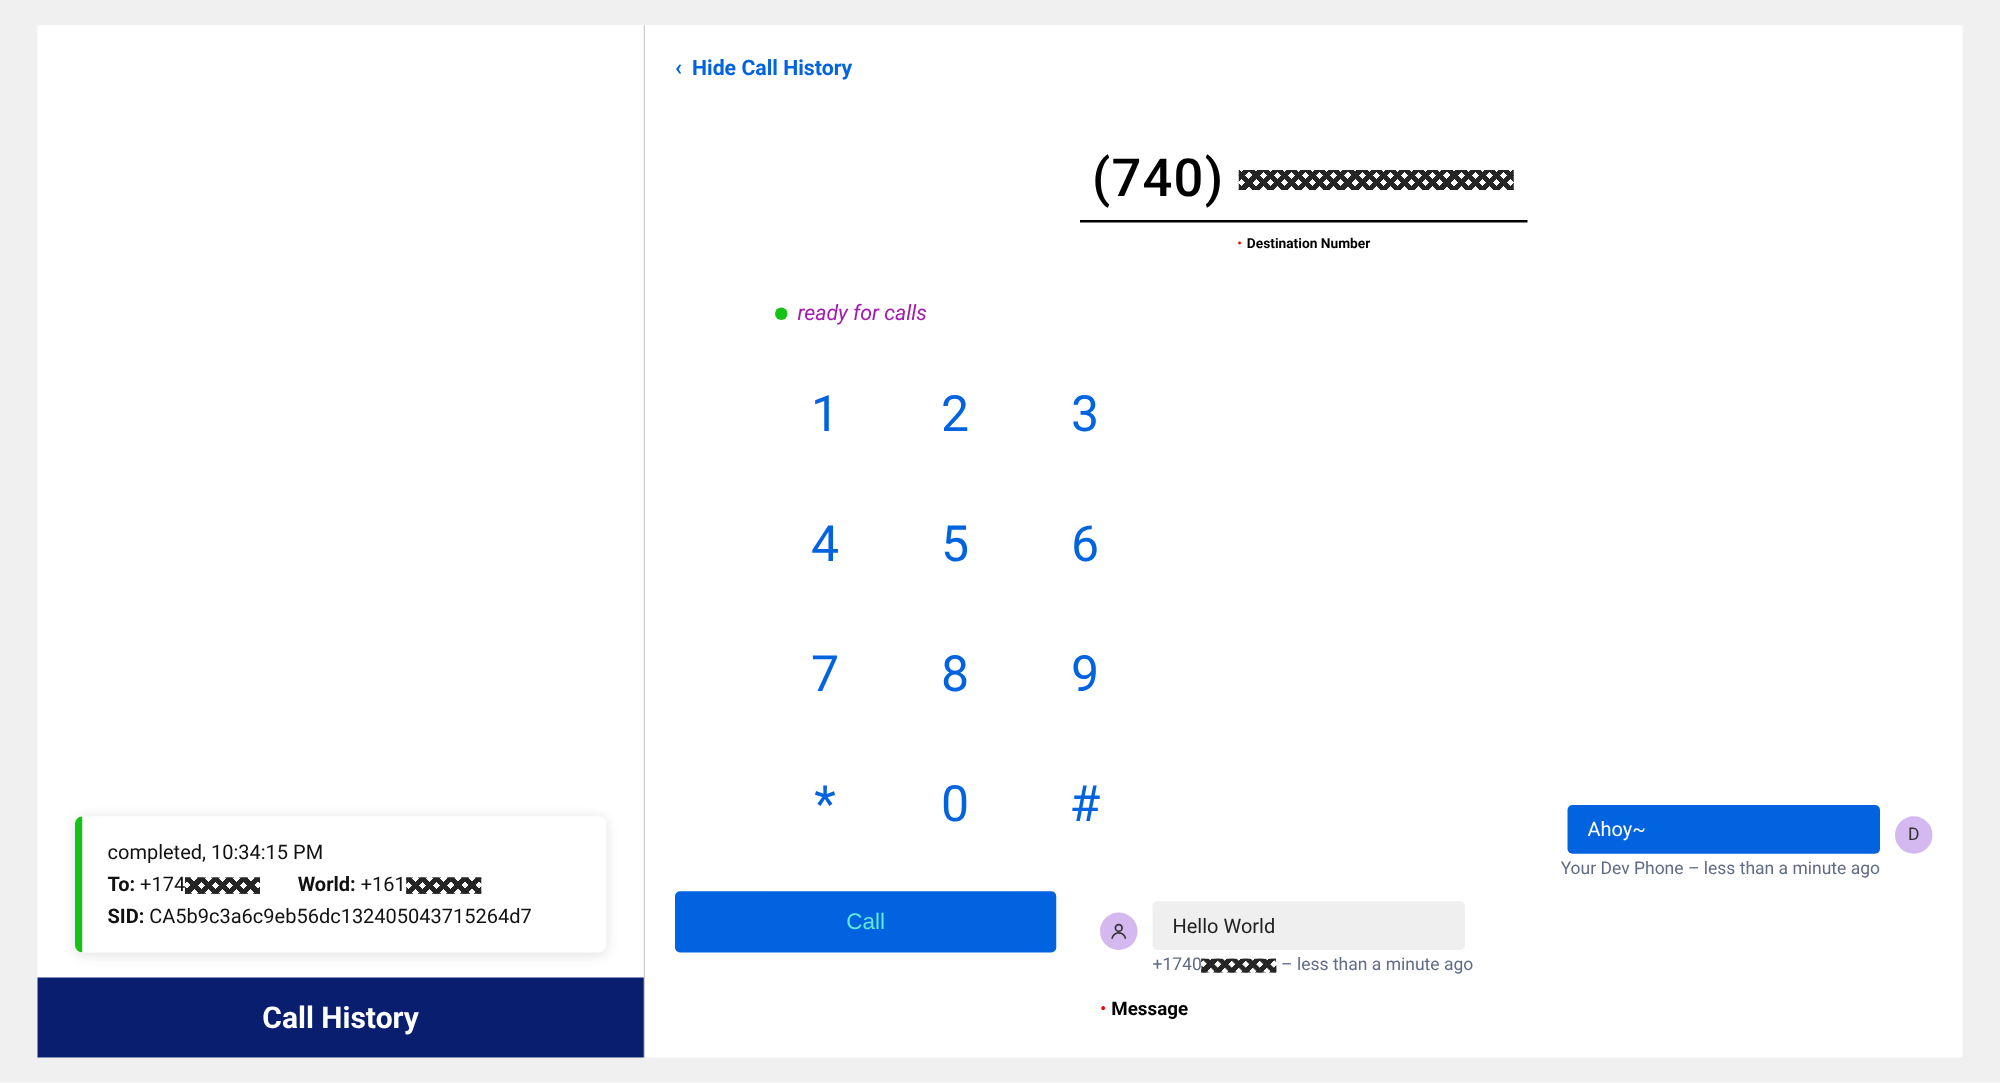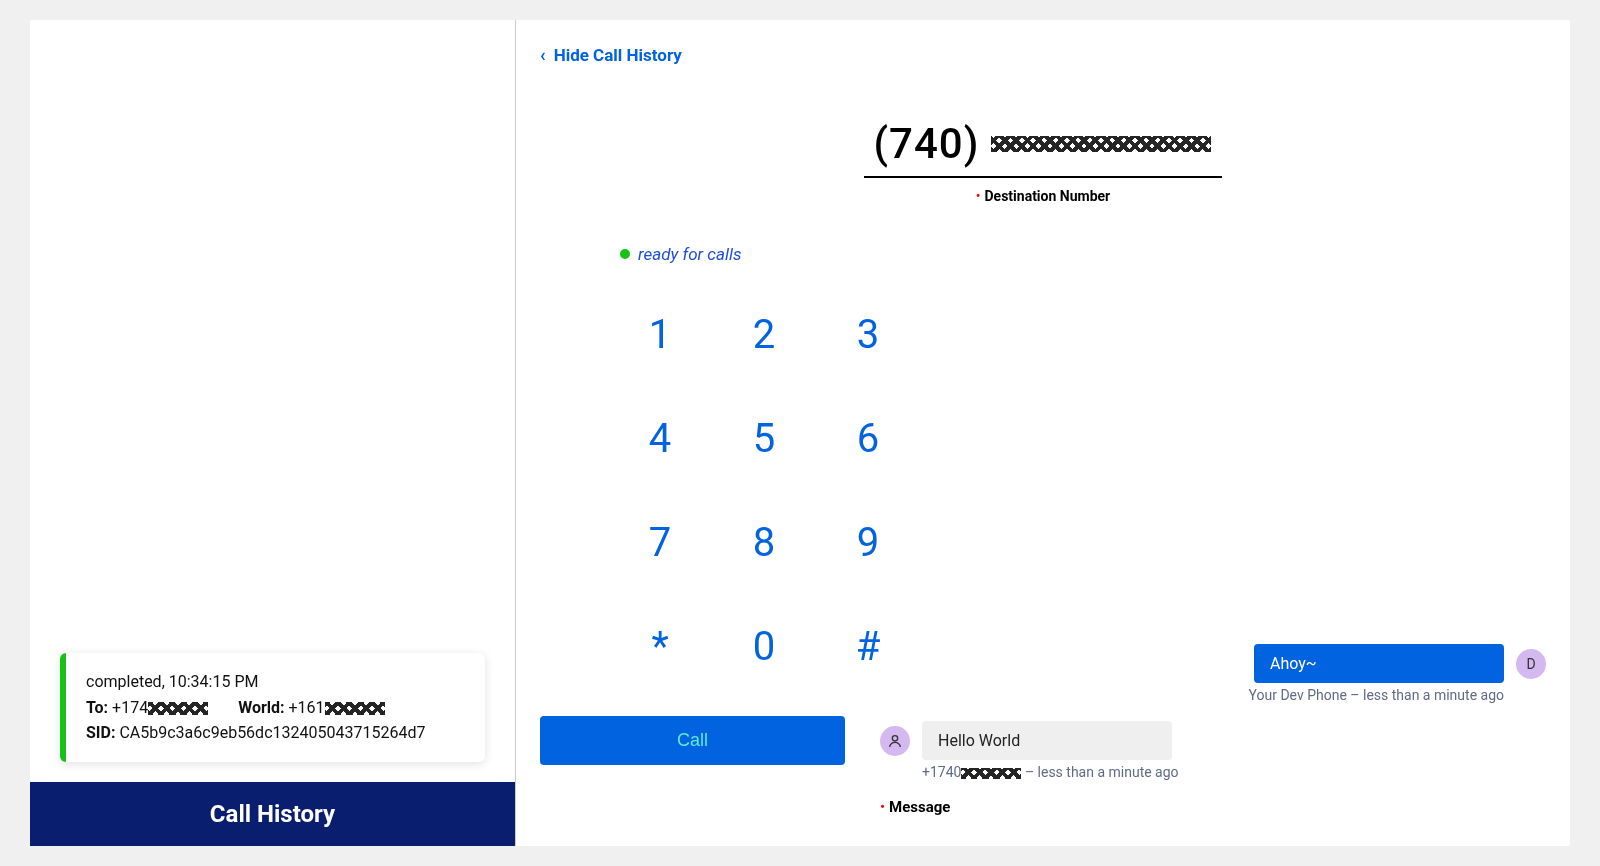--- a/index.html
+++ b/index.html
@@ -80,7 +80,7 @@
     }
     .dest-label {
       margin-top: 10px;
-      font-size: 14px;
+      font-size: 11px;
       font-weight: 700;
     }
     .dest-label .req { color: red; margin-right: 4px; font-weight: normal; }

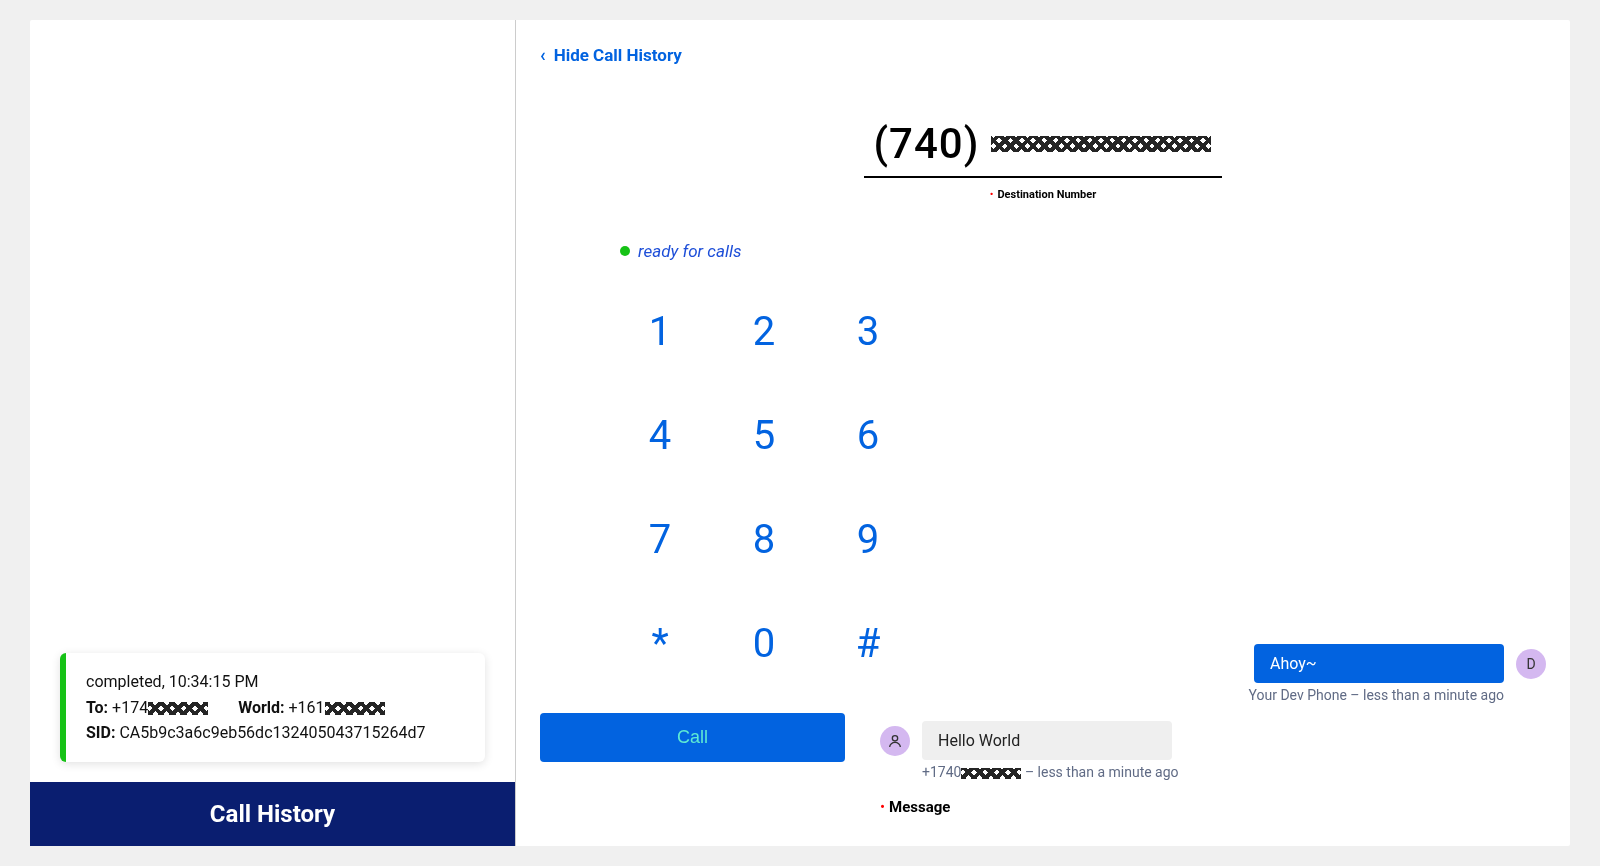--- a/index.html
+++ b/index.html
@@ -102,7 +102,7 @@
       align-items: center;
       gap: 8px;
       font-style: italic;
-      color: #1d4ed8;
+      color: #a21caf;
       font-size: 17px;
       margin-bottom: 20px;
     }

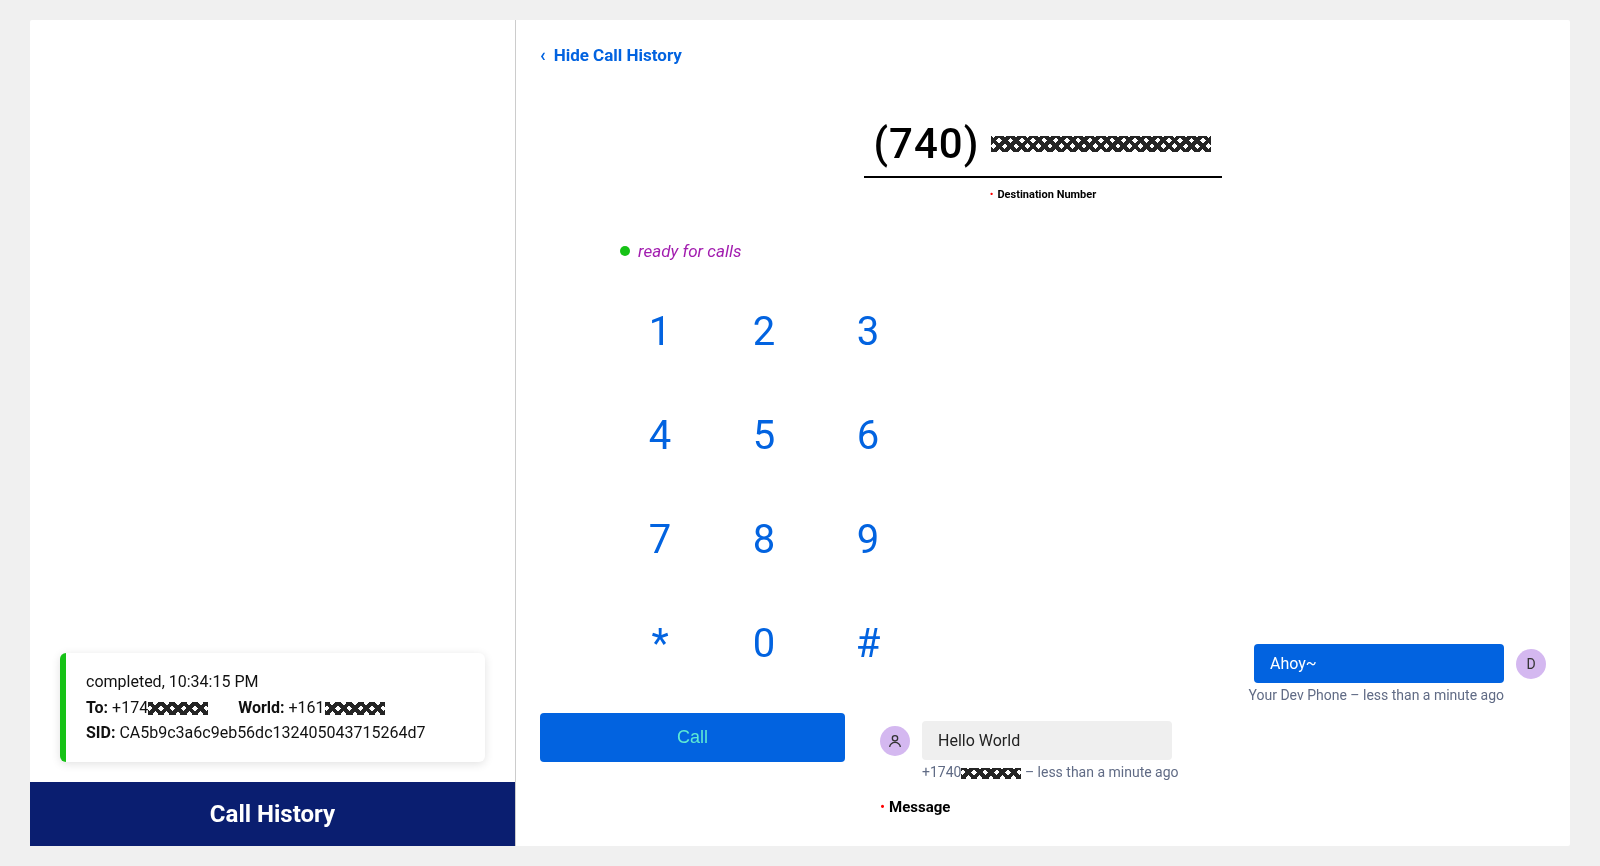--- a/index.html
+++ b/index.html
@@ -147,7 +147,7 @@
     }
     .bubble-row {
       display: flex;
-      align-items: center;
+      align-items: flex-end;
       gap: 12px;
       margin-bottom: 4px;
     }

